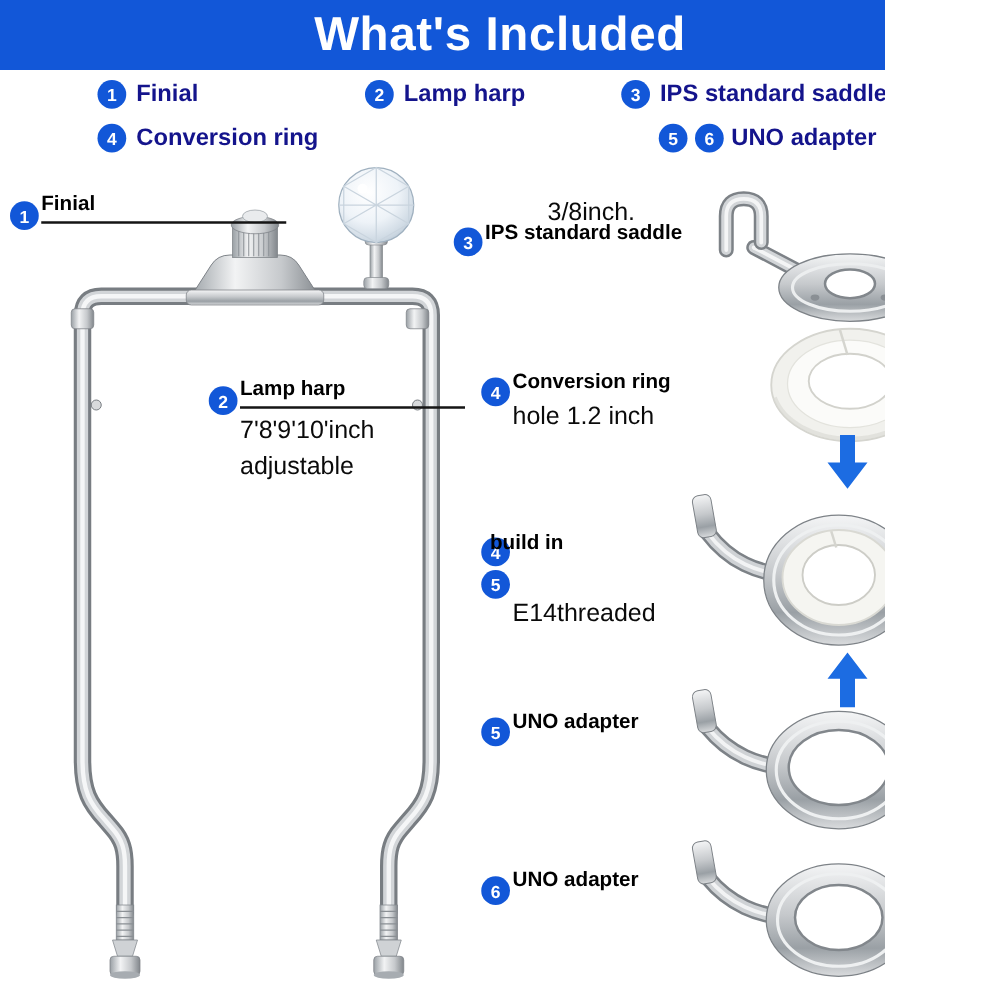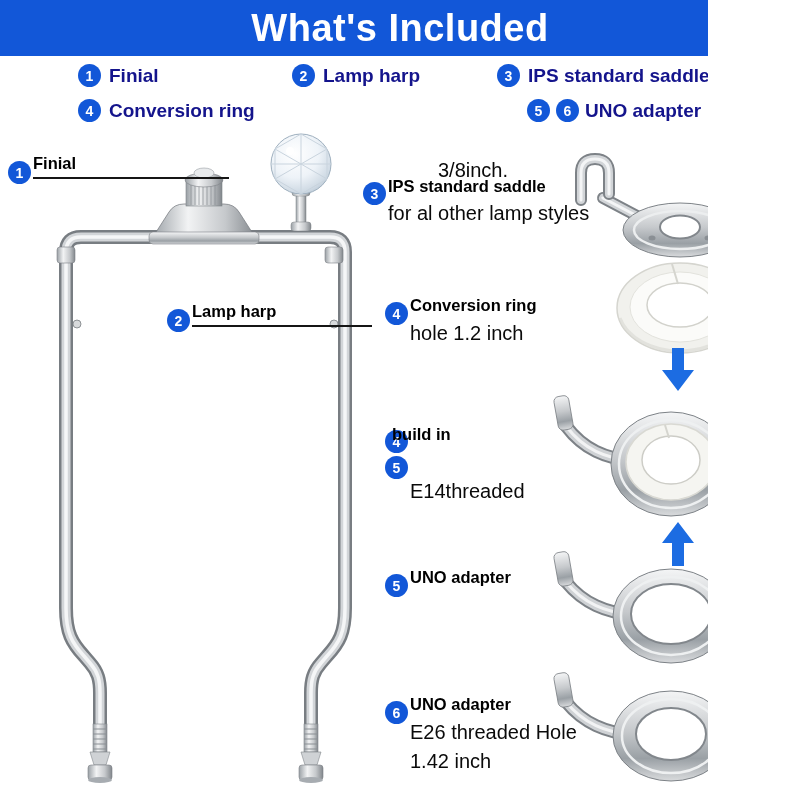--- a/index.html
+++ b/index.html
@@ -145,7 +145,6 @@
   <div class="abs co-desc" style="left:438px;top:156px">3/8inch.</div>
   <span class="abs badge" style="left:363px;top:182px">3</span>
   <div class="abs co-title" style="left:388px;top:177px">IPS standard saddle</div>
-  <div class="abs co-desc" style="left:388px;top:199px">for al other lamp styles</div>
 
   <svg class="abs" style="left:562px;top:146px" width="236" height="118" viewBox="0 0 236 118">
     <g fill="none" stroke-linecap="round">

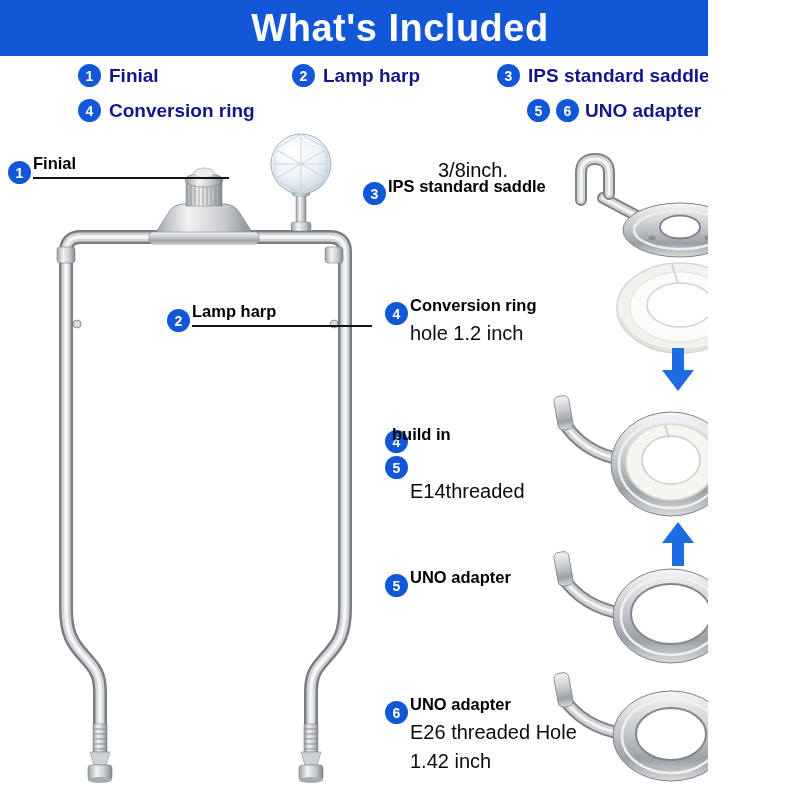--- a/index.html
+++ b/index.html
@@ -141,6 +141,8 @@
   <span class="abs badge" style="left:167px;top:309px">2</span>
   <div class="abs co-title" style="left:192px;top:302px">Lamp harp</div>
   <div class="abs cline" style="left:192px;top:325px;width:180px"></div>
+  <div class="abs co-desc" style="left:192px;top:330px">7'8'9'10'inch
+adjustable</div>
 
   <div class="abs co-desc" style="left:438px;top:156px">3/8inch.</div>
   <span class="abs badge" style="left:363px;top:182px">3</span>

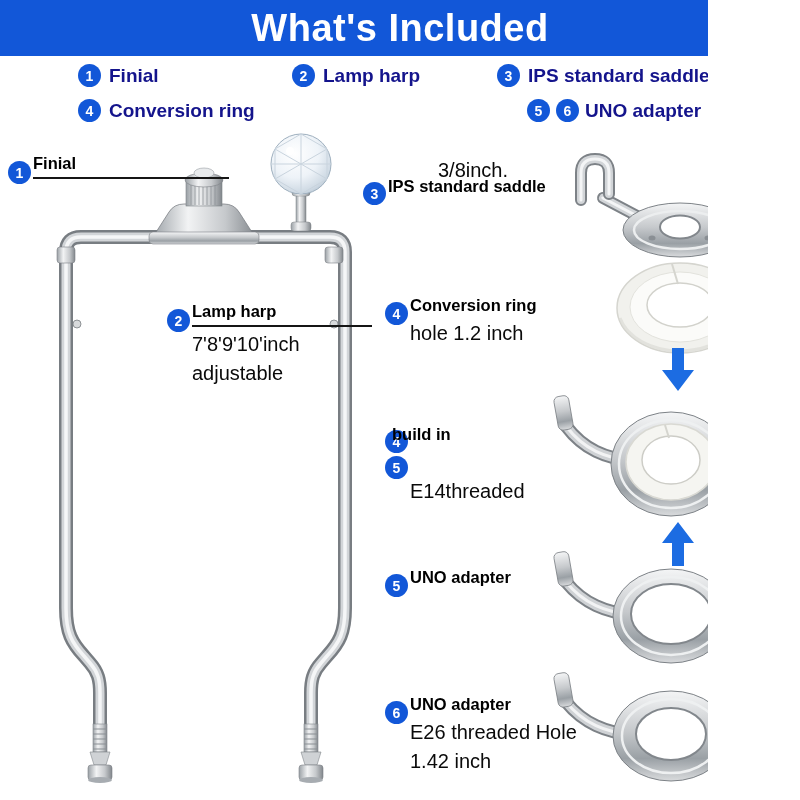--- a/index.html
+++ b/index.html
@@ -250,8 +250,6 @@
 
   <span class="abs badge" style="left:385px;top:701px">6</span>
   <div class="abs co-title" style="left:410px;top:695px">UNO adapter</div>
-  <div class="abs co-desc" style="left:410px;top:718px">E26 threaded Hole
-1.42 inch</div>
 
 </div>
 

